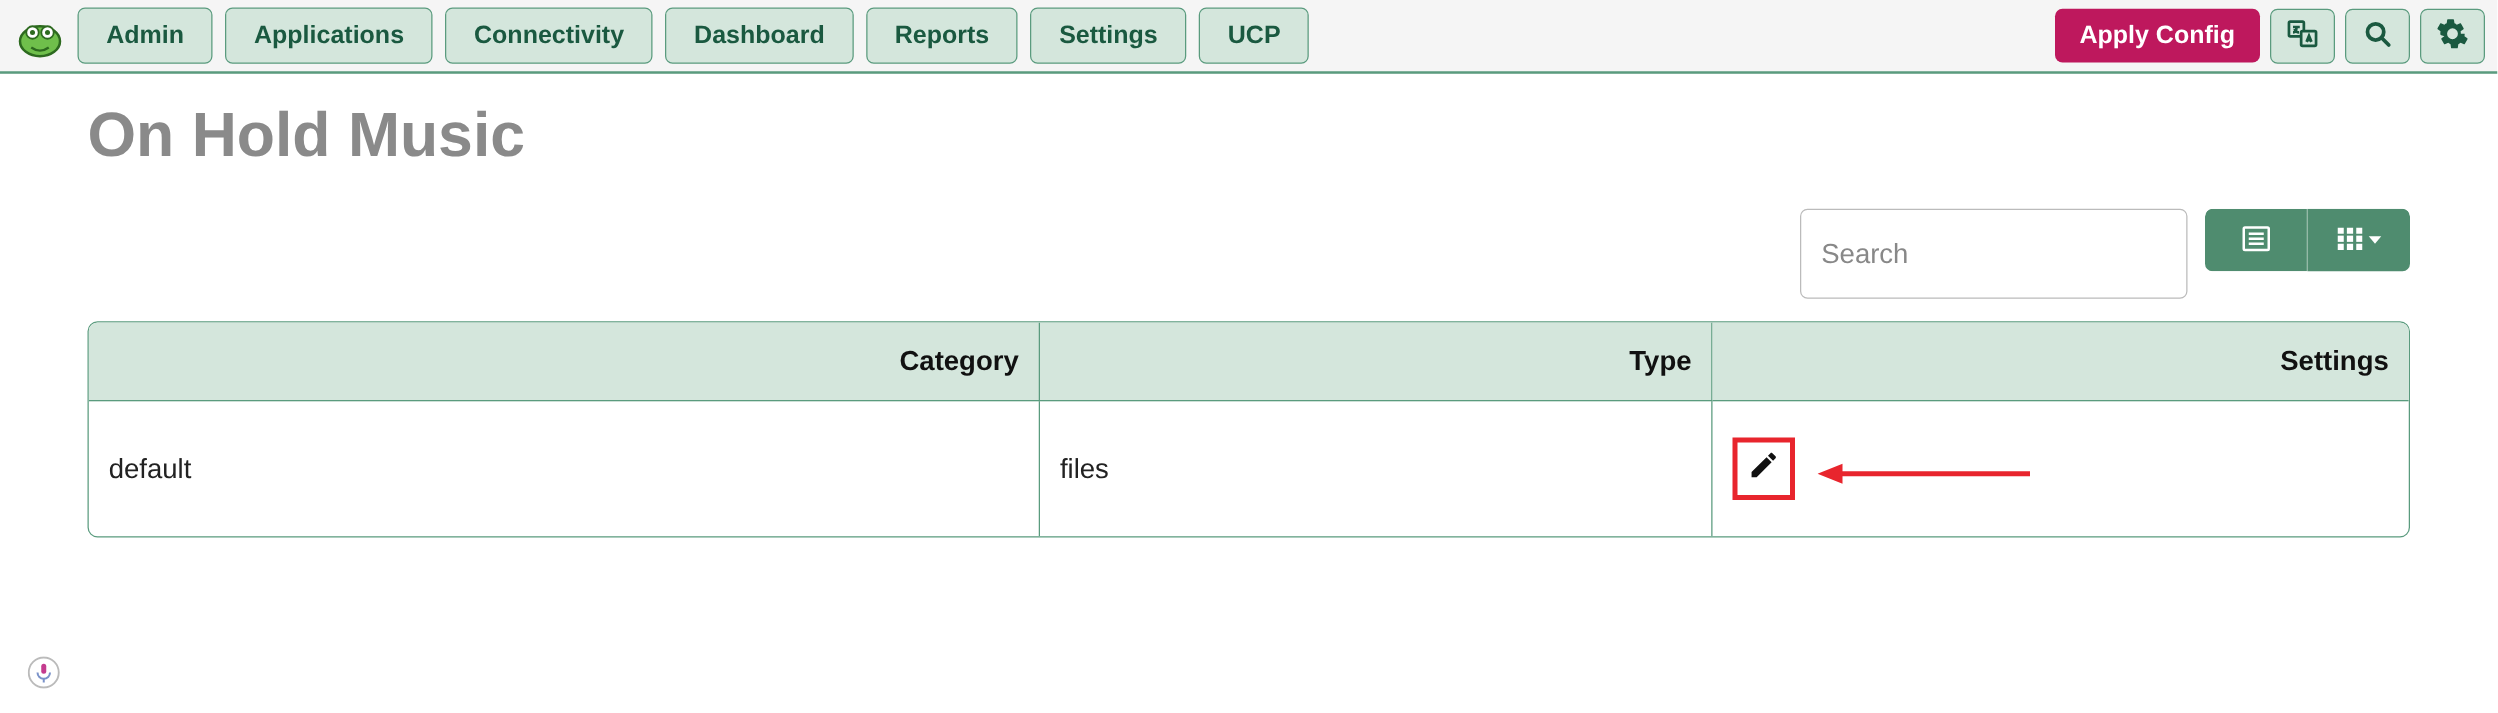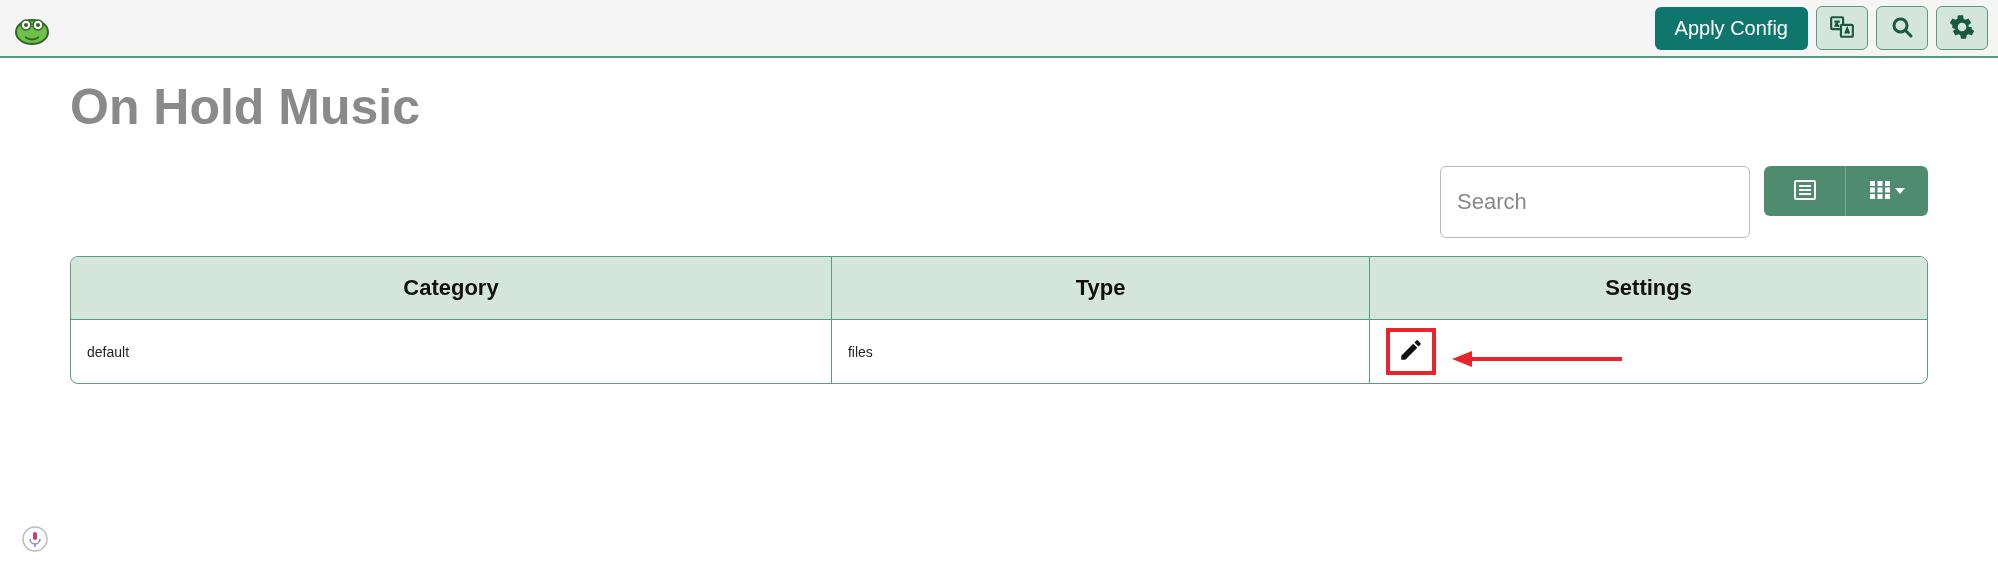--- a/index.html
+++ b/index.html
@@ -220,6 +220,15 @@
       <circle cx="27" cy="15" r="2" fill="#2d6a1f"></circle>
       <path d="M14 27 Q21 32 28 27" stroke="#2d6a1f" stroke-width="1.8" fill="none"></path>
     </svg>
+  </div>
+  <div class="nav-buttons">
+    <button class="nav-btn">Admin</button>
+    <button class="nav-btn">Applications</button>
+    <button class="nav-btn">Connectivity</button>
+    <button class="nav-btn">Dashboard</button>
+    <button class="nav-btn">Reports</button>
+    <button class="nav-btn">Settings</button>
+    <button class="nav-btn">UCP</button>
   </div>
   <div class="spacer"></div>
   <button class="apply-btn">Apply Config</button>

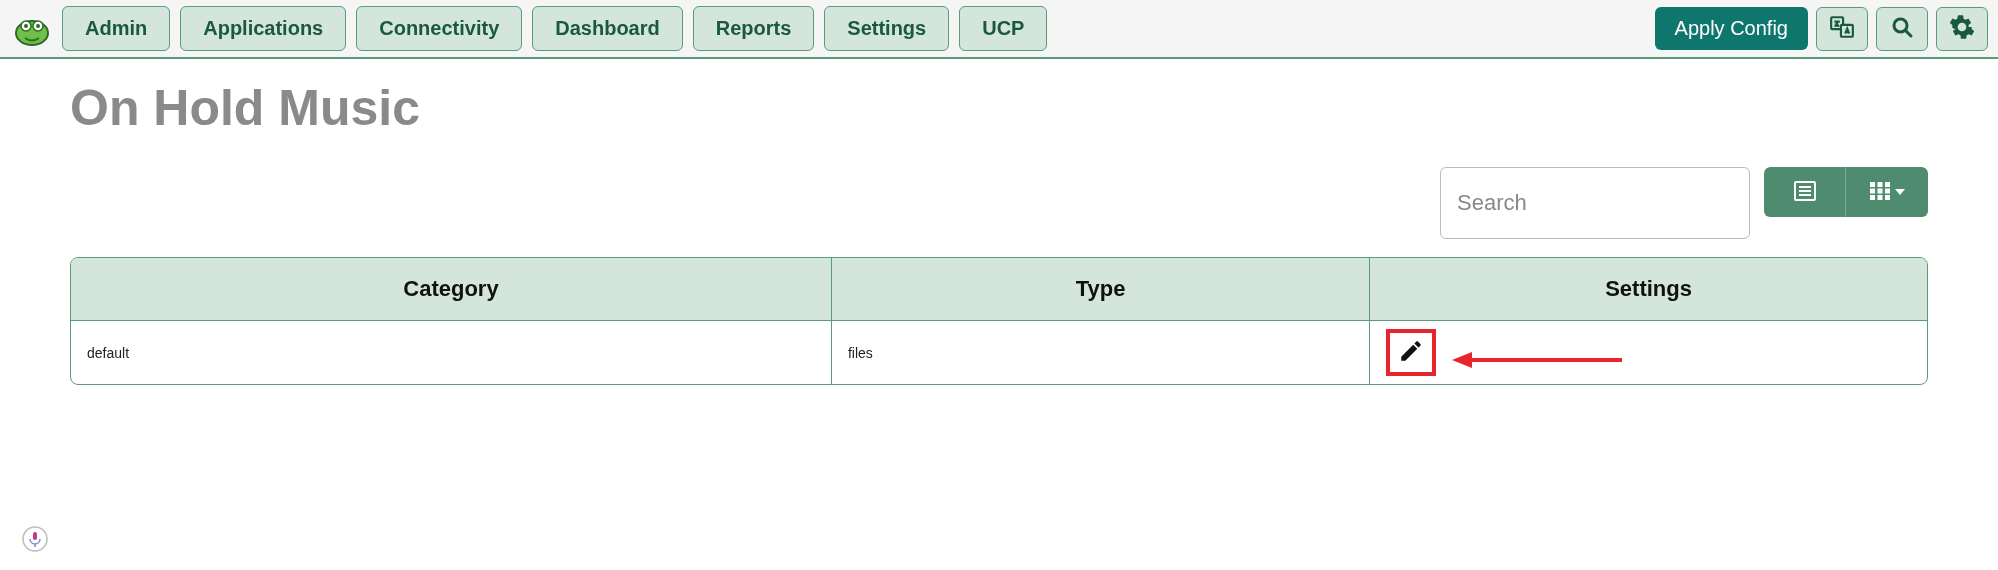--- a/index.html
+++ b/index.html
@@ -42,12 +42,12 @@
   }
   .spacer { flex: 1; }
   .apply-btn {
-    background: #0f766e;
+    background: #be185d;
     border: none;
     border-radius: 6px;
     padding: 10px 20px;
     font-size: 20px;
-    font-weight: 400;
+    font-weight: 700;
     color: #fff;
     cursor: pointer;
   }

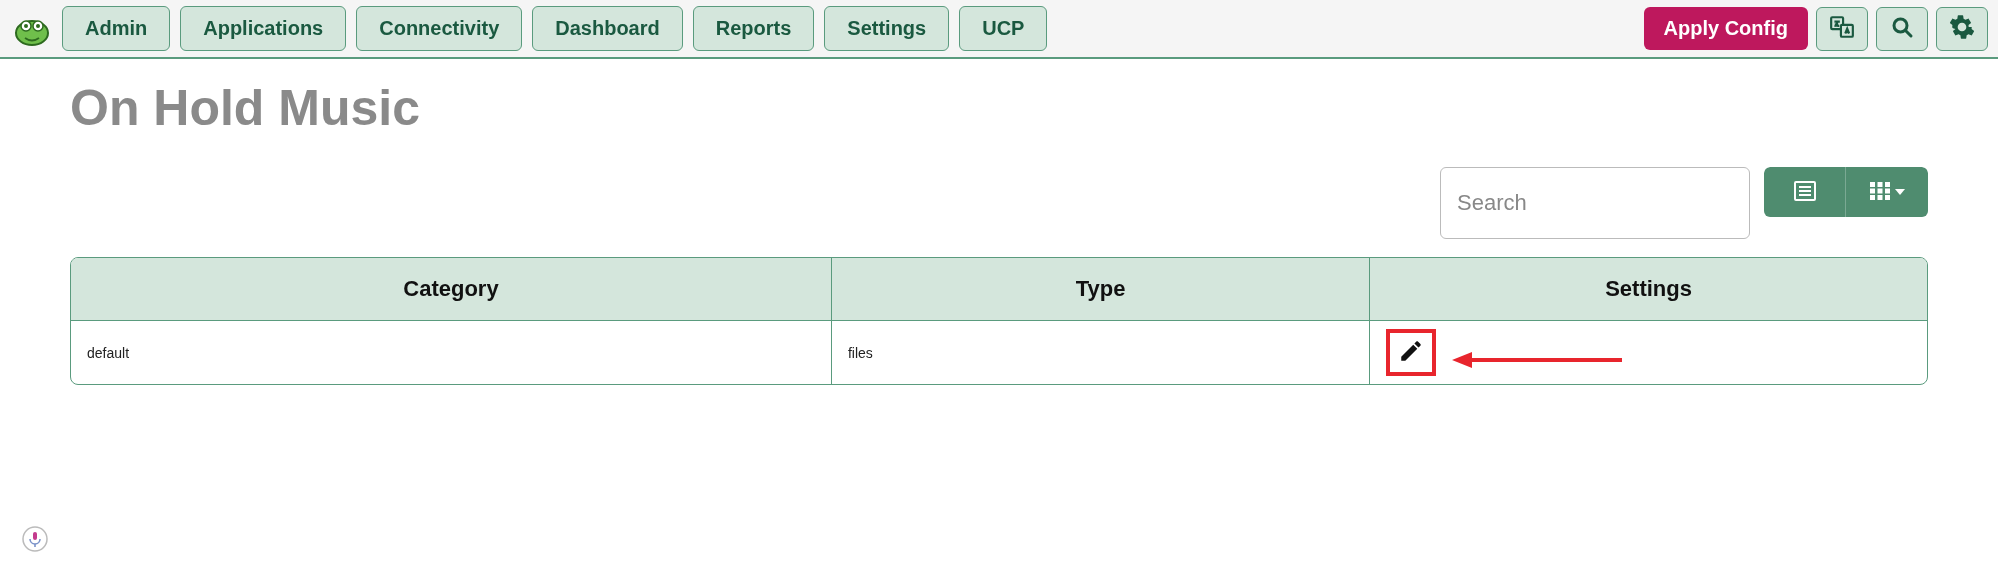--- a/index.html
+++ b/index.html
@@ -141,7 +141,7 @@
   }
   .table th {
     background: #d4e6dc;
-    text-align: center;
+    text-align: right;
     padding: 18px 16px;
     font-size: 22px;
     font-weight: 700;

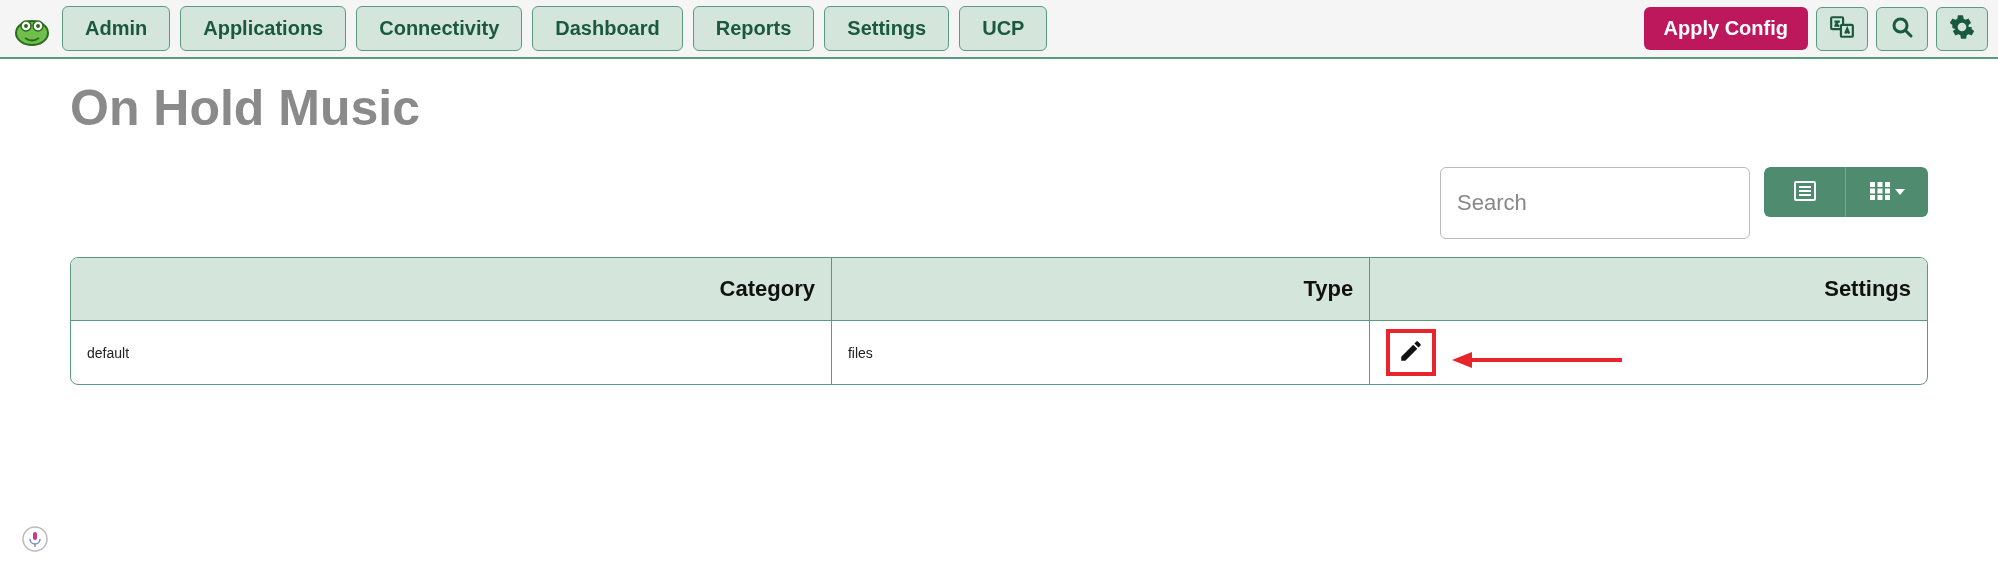--- a/index.html
+++ b/index.html
@@ -151,8 +151,8 @@
   }
   .table th:last-child { border-right: none; }
   .table td {
-    padding: 8px 16px;
-    font-size: 14px;
+    padding: 29px 16px;
+    font-size: 22px;
     color: #222;
     border-right: 1.5px solid #5a9b7e;
     vertical-align: middle;

